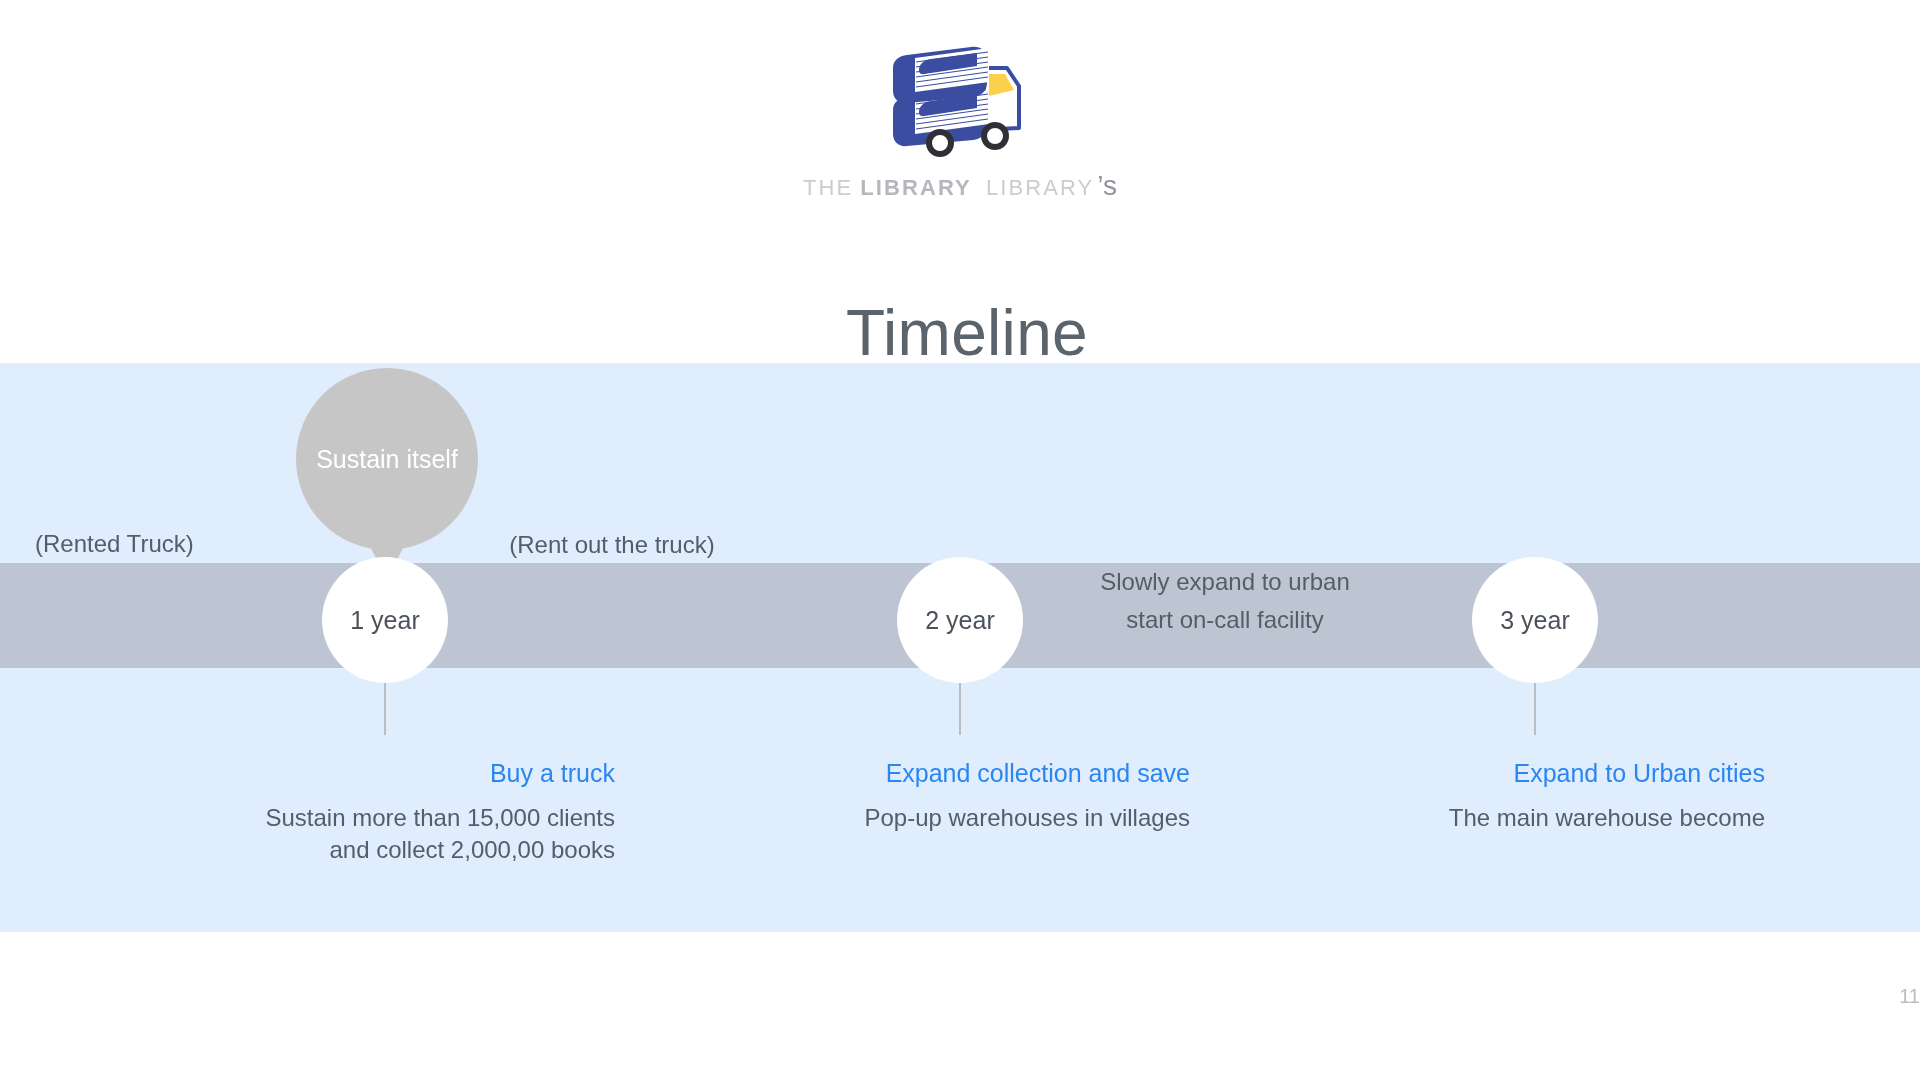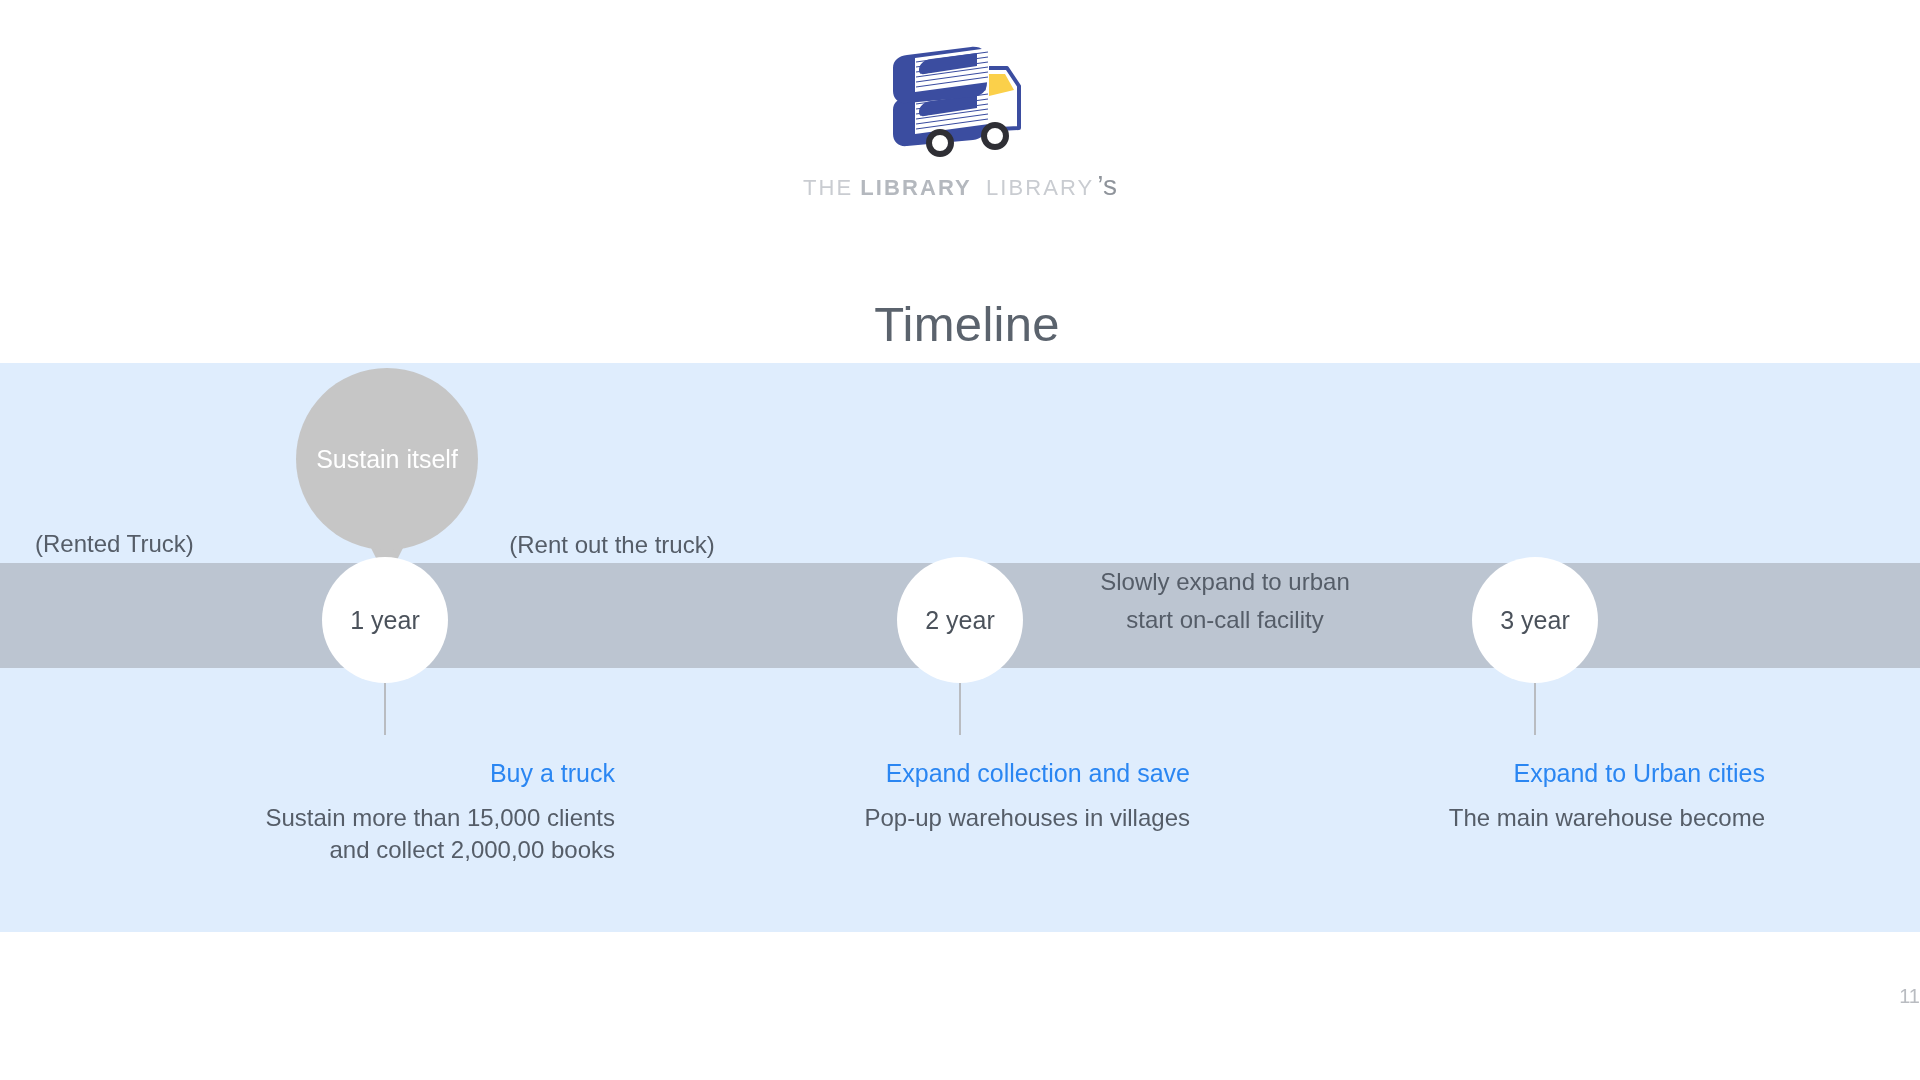--- a/index.html
+++ b/index.html
@@ -72,7 +72,7 @@
     right: 0;
     top: 296px;
     text-align: center;
-    font-size: 49px;
+    font-size: 64px;
     font-weight: 400;
     color: #5b636d;
     letter-spacing: 0.3px;

